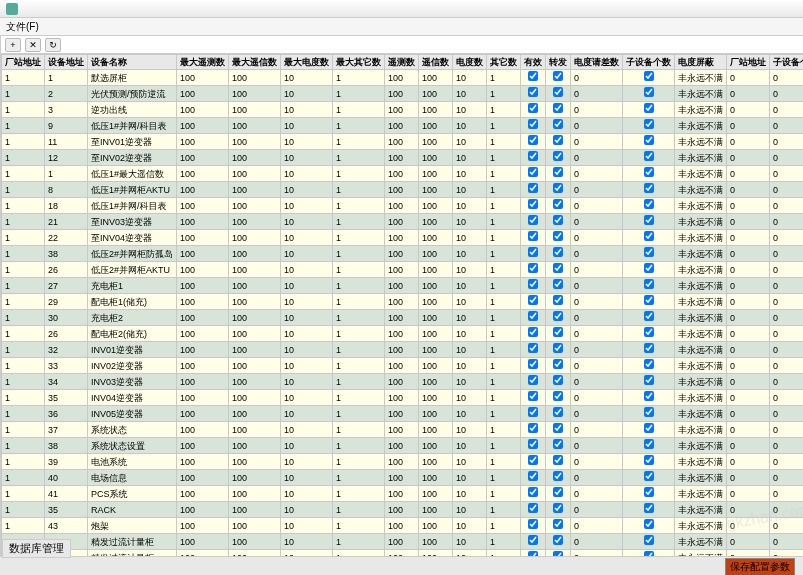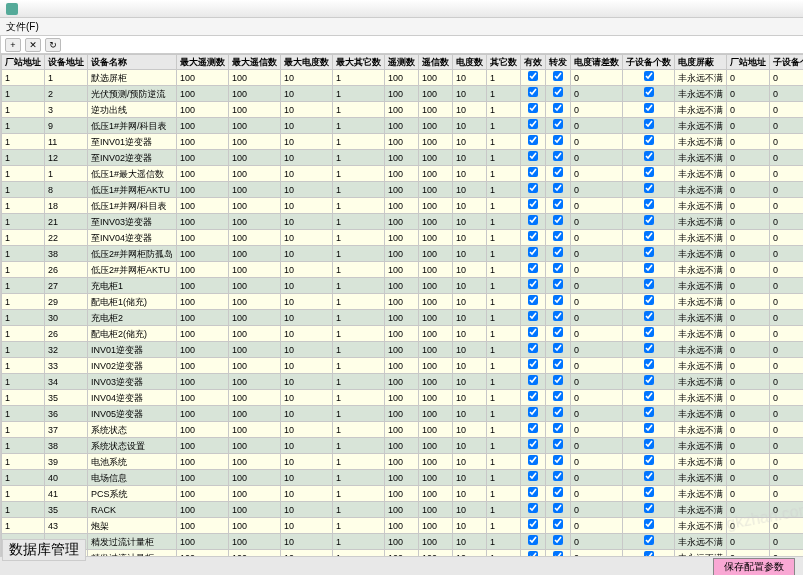--- a/index.html
+++ b/index.html
@@ -13,7 +13,7 @@
 .tree { padding: 2px; }
 .tree-node { white-space: nowrap; padding: 1px 0; cursor: default; line-height: 12px; }
 .tab-strip { position: absolute; bottom: 20px; left: 2px; height: 16px; }
-.tab-strip .tab { border: 1px solid #ccc; background: #e8e8e8; padding: 1px 6px; display: inline-block; font-size: 14px; }
+.tab-strip .tab { border: 1px solid #ccc; background: #e8e8e8; padding: 1px 6px; display: inline-block; font-size: 11px; }
 .content { flex: 1; display: flex; flex-direction: column; background: #fff; position: relative; }
 .toolbar { height: 18px; border-bottom: 1px solid #ccc; display: flex; align-items: center; gap: 4px; padding: 0 4px; }
 .toolbar .tbtn { width: 16px; height: 14px; background: #eee; border: 1px solid #bbb; border-radius: 2px; font-size: 9px; text-align: center; line-height: 12px; }

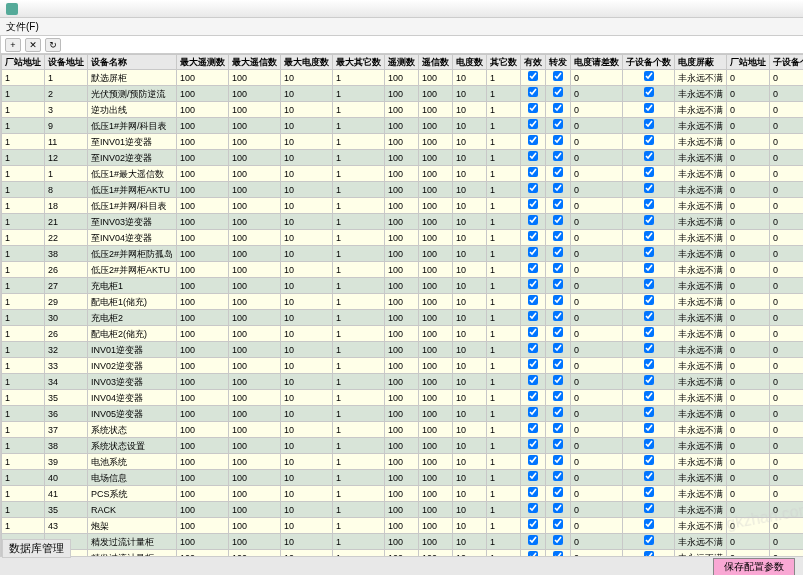--- a/index.html
+++ b/index.html
@@ -26,7 +26,7 @@
 td.chk { text-align: center; }
 td.chk input { width: 10px; height: 10px; }
 .footer { height: 20px; background: #e8e8e8; border-top: 1px solid #ccc; display: flex; justify-content: flex-end; align-items: center; padding: 0 8px; }
-.footer button { font-size: 10px; padding: 1px 10px; background: #f9a8d4; border: 1px solid #888; font-family: Liberation Mono, monospace; }
+.footer button { font-size: 10px; padding: 1px 4px; background: #c2410c; border: 1px solid #888; font-family: Liberation Mono, monospace; }
 .watermark { position: absolute; right: 10px; bottom: 30px; color: #ccc; font-size: 16px; transform: rotate(-10deg); opacity: 0.4; pointer-events: none; }
 .col-id { width: 18px; }
 .col-name { width: 100px; }

